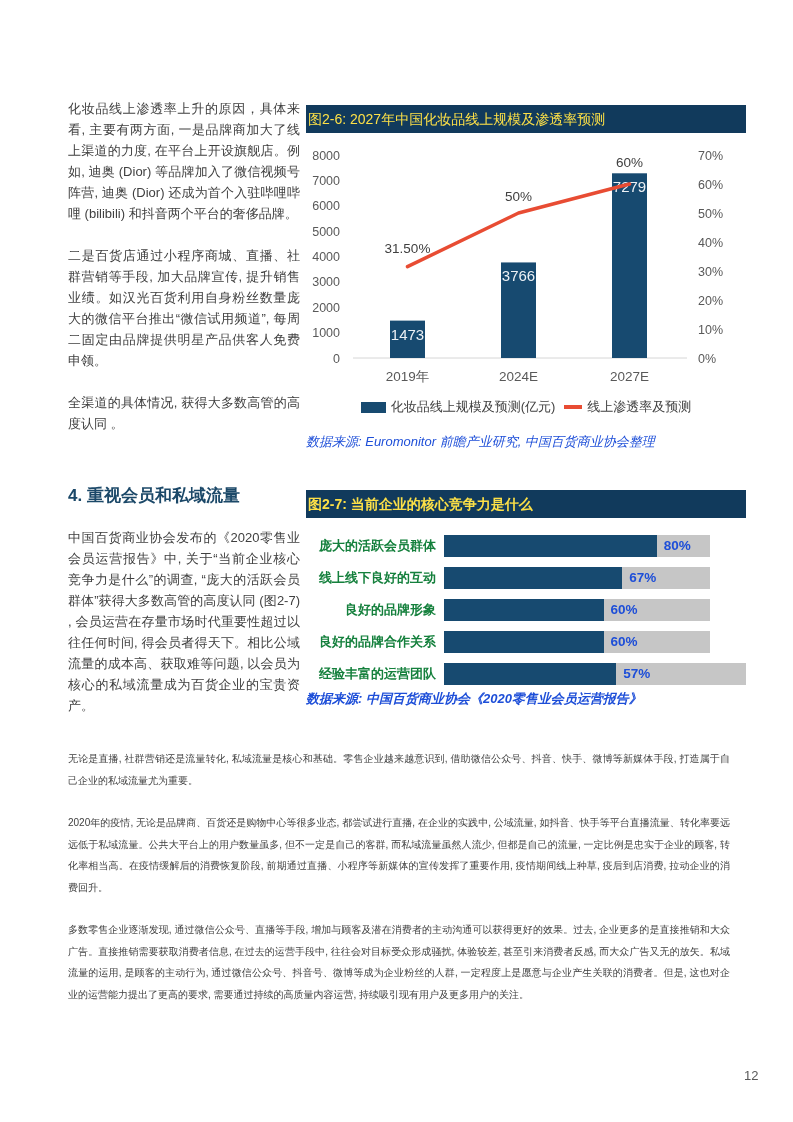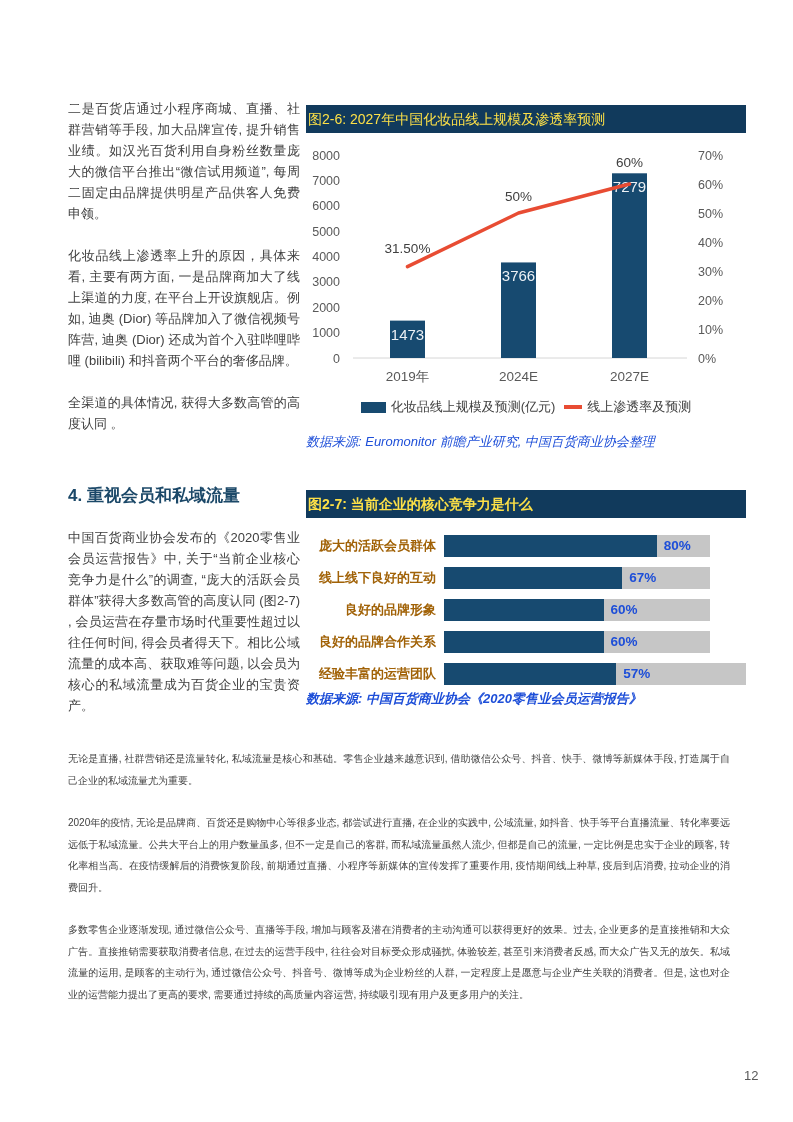--- a/index.html
+++ b/index.html
@@ -53,8 +53,8 @@
 <body>
 
 <div class="abs left-col">
+  <p>化妆品线上渗透率上升的原因，具体来看, 主要有两方面, 一是品牌商加大了线上渠道的力度, 在平台上开设旗舰店。例如, 迪奥 (Dior) 等品牌加入了微信视频号阵营, 迪奥 (Dior) 还成为首个入驻哔哩哔哩 (bilibili) 和抖音两个平台的奢侈品牌。</p>
   <p>二是百货店通过小程序商城、直播、社群营销等手段, 加大品牌宣传, 提升销售业绩。如汉光百货利用自身粉丝数量庞大的微信平台推出“微信试用频道”, 每周二固定由品牌提供明星产品供客人免费申领。</p>
-  <p>化妆品线上渗透率上升的原因，具体来看, 主要有两方面, 一是品牌商加大了线上渠道的力度, 在平台上开设旗舰店。例如, 迪奥 (Dior) 等品牌加入了微信视频号阵营, 迪奥 (Dior) 还成为首个入驻哔哩哔哩 (bilibili) 和抖音两个平台的奢侈品牌。</p>
   <p>全渠道的具体情况, 获得大多数高管的高度认同 。</p>
 </div>
 

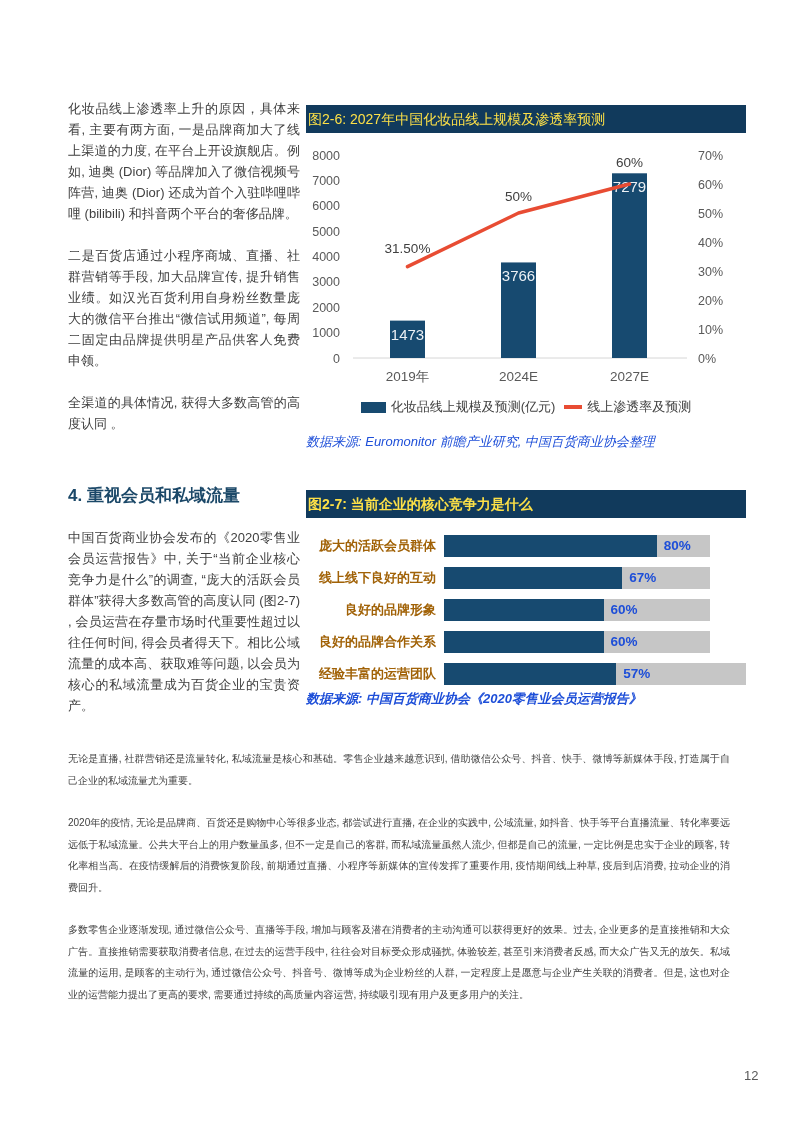--- a/index.html
+++ b/index.html
@@ -39,7 +39,7 @@
   
   .rows{position:absolute;left:0;top:45px;width:404px;}
   .bar-row{display:flex;align-items:center;height:22px;margin-bottom:10px;}
-  .bar-row .cat{width:130px;text-align:right;font-size:13px;color:#a16207;padding-right:8px;flex:none;white-space:nowrap;}
+  .bar-row .cat{width:130px;text-align:right;font-size:13px;color:#15803d;padding-right:8px;flex:none;white-space:nowrap;}
   .bar-row .track{position:relative;width:266px;height:22px;background:#C6C6C6;flex:none;}
   .bar-row .fill{position:absolute;left:0;top:0;height:100%;background:#174A70;}
   .bar-row .val{position:absolute;top:0;line-height:22px;font-size:13.5px;color:#1d4ed8;}

